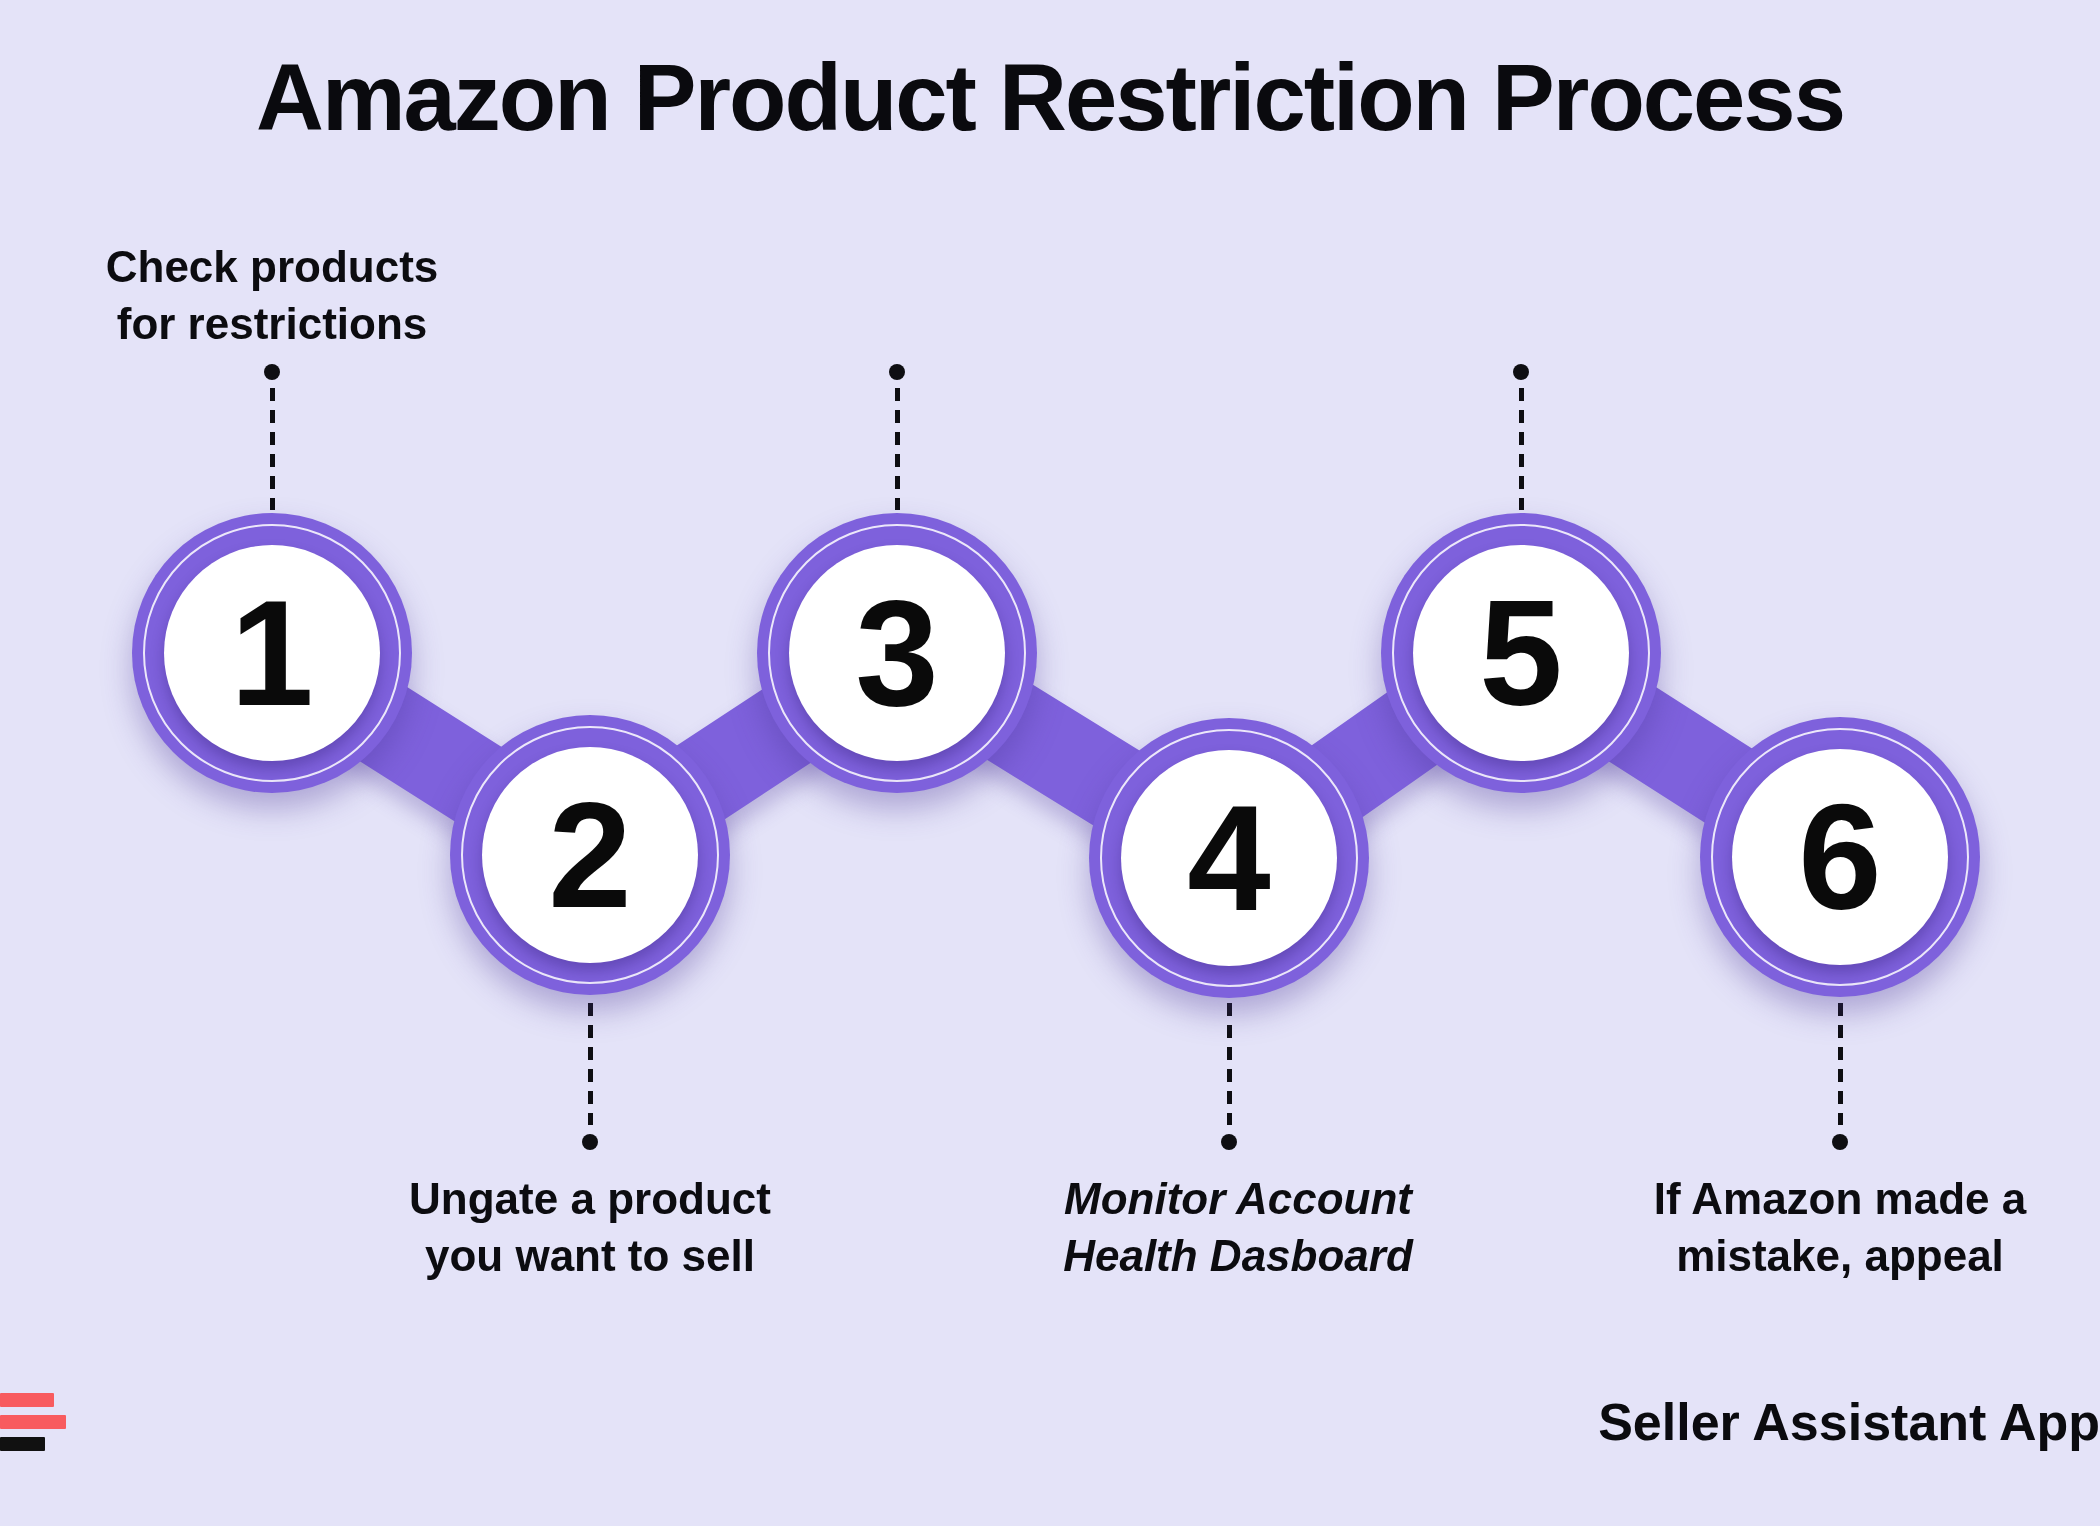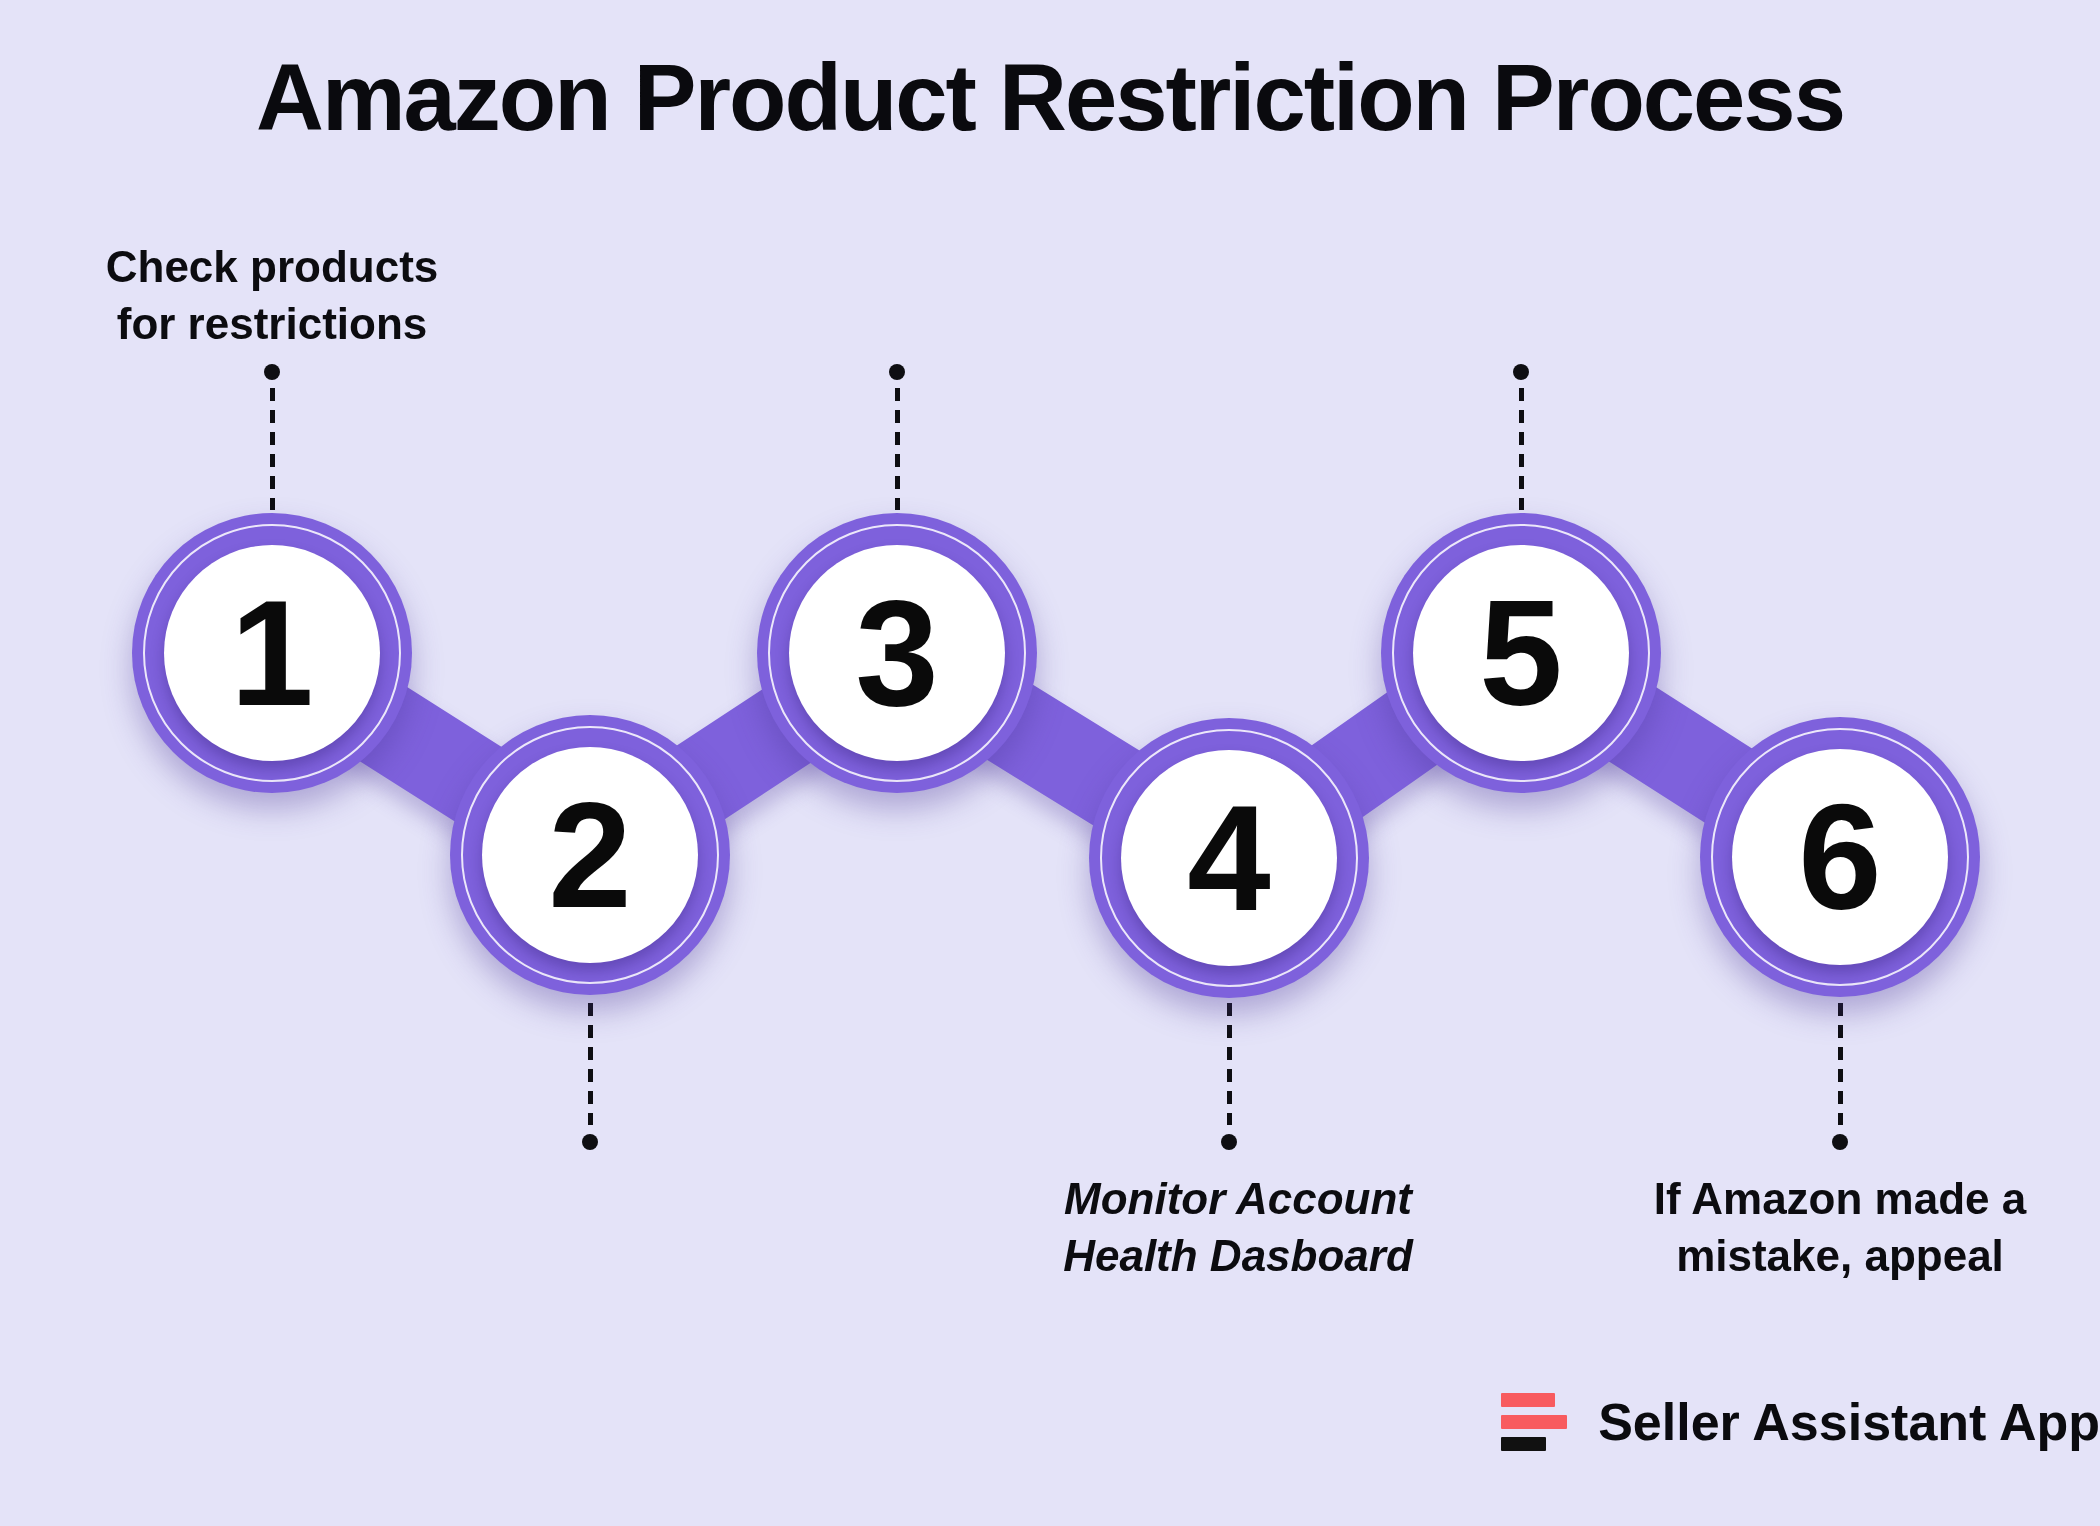--- a/index.html
+++ b/index.html
@@ -164,6 +164,8 @@
 
   <div class="label l1">Check products
 for restrictions</div>
+  <div class="label l2">Ungate a product
+you want to sell</div>
   <div class="label l4">Monitor Account
 Health Dasboard</div>
   <div class="label l6">If Amazon made a

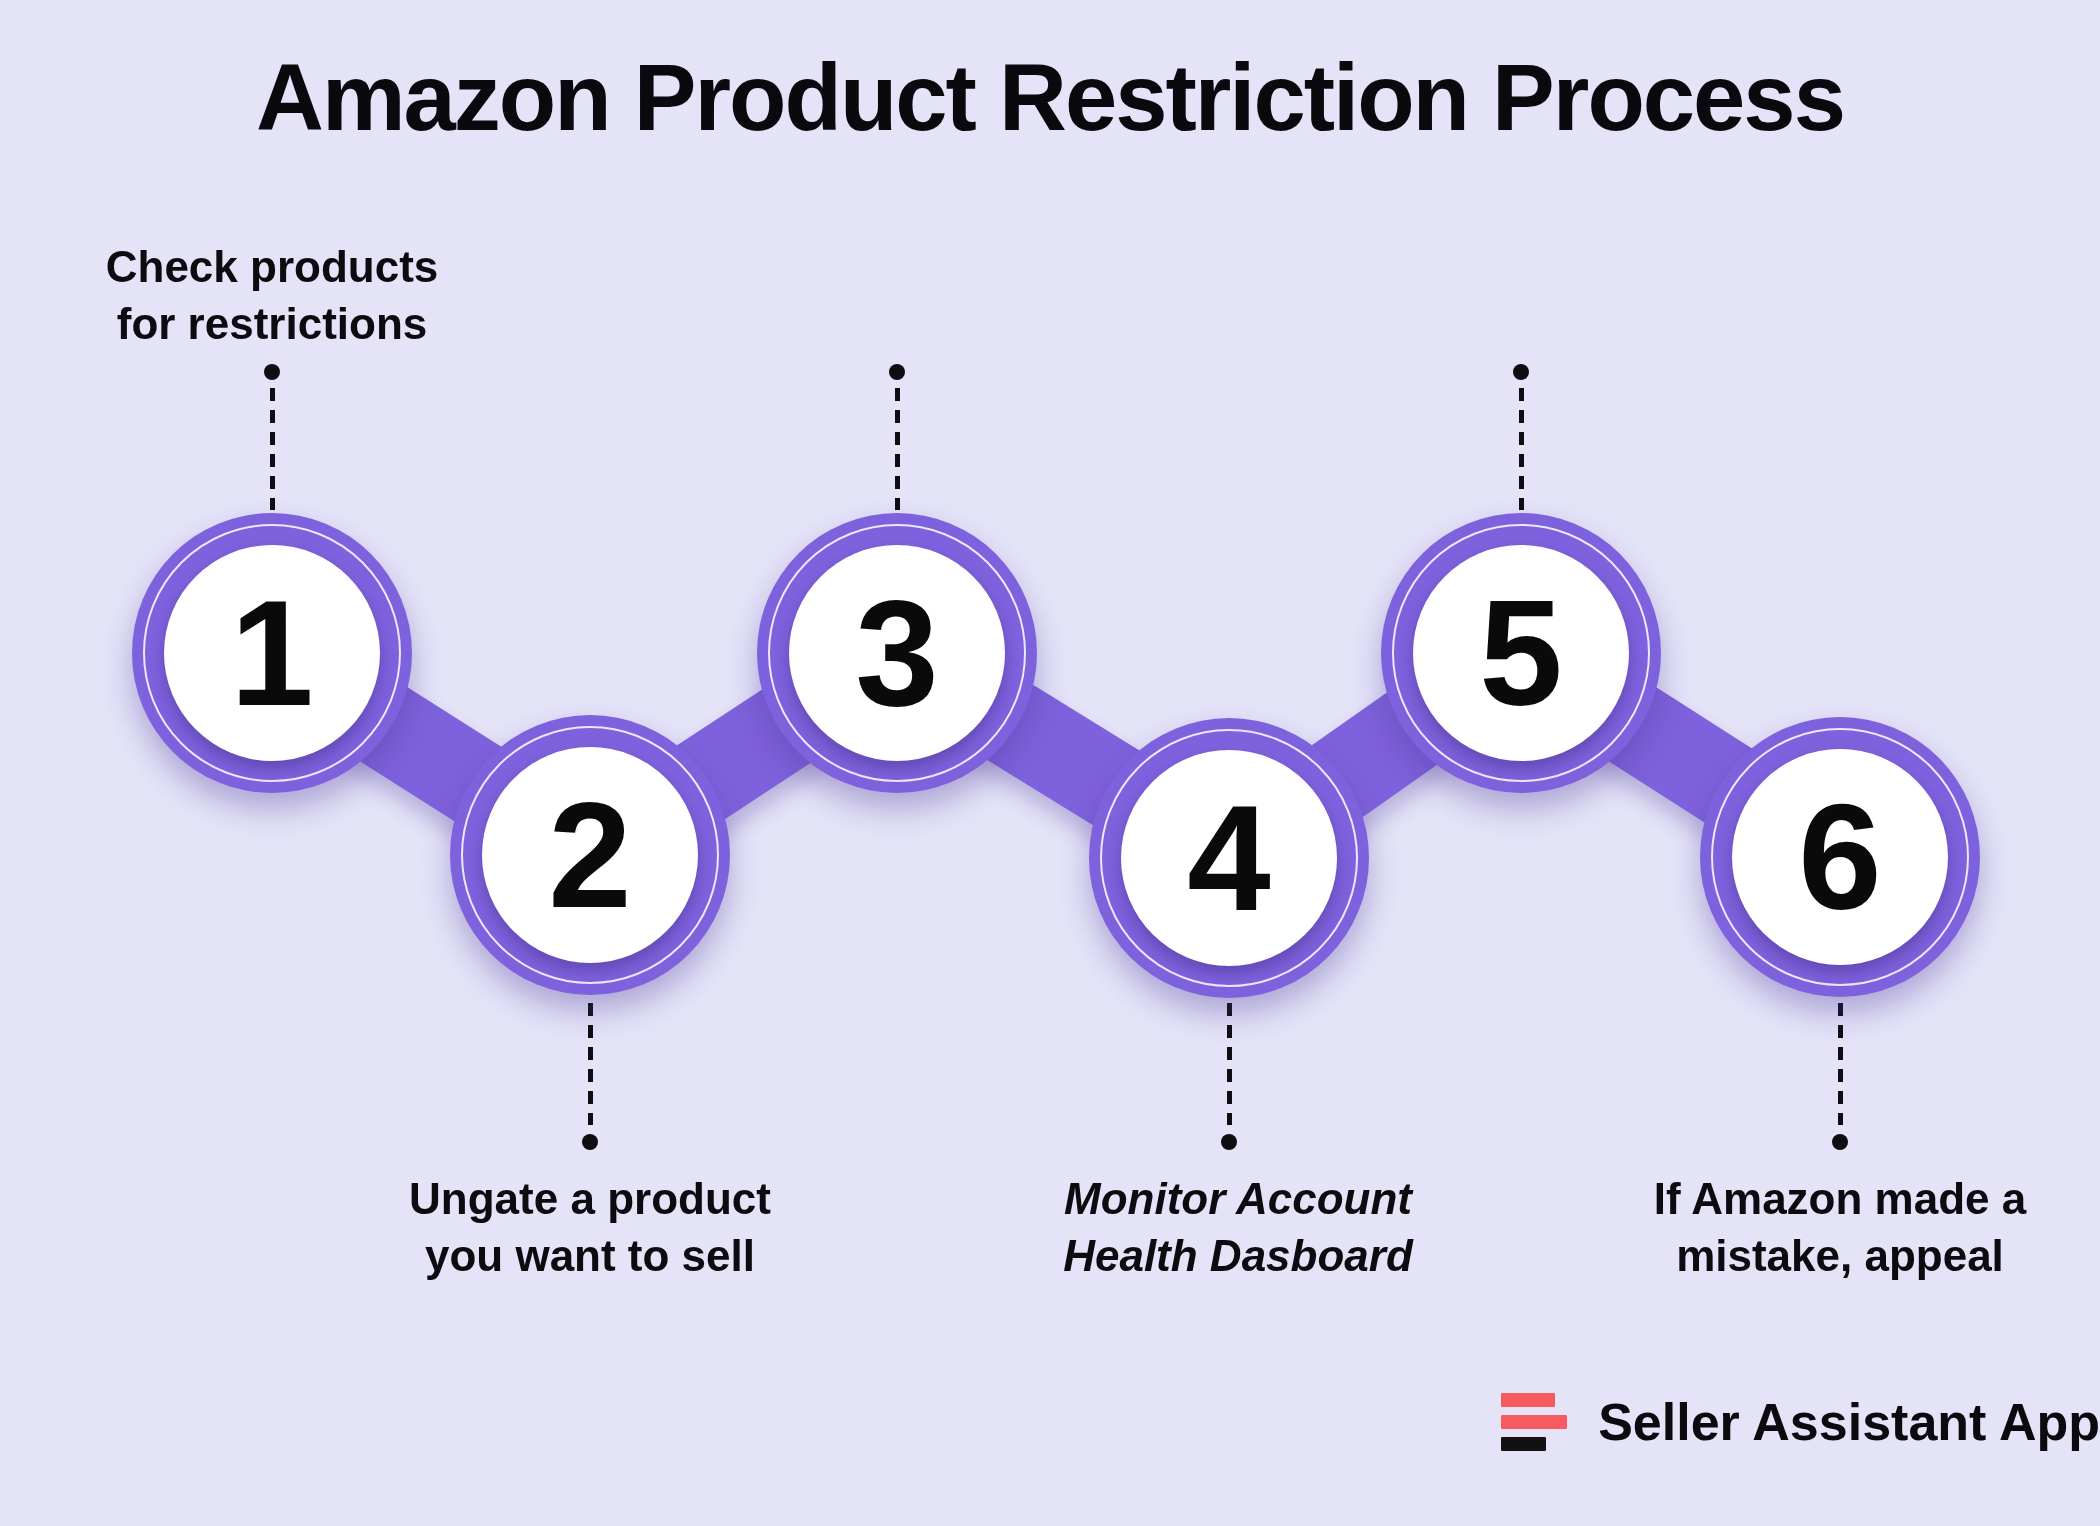--- a/index.html
+++ b/index.html
@@ -89,7 +89,7 @@
   
   .footer{
     position:absolute;left:0;right:0;top:1392px;
-    display:flex;justify-content:flex-end;align-items:center;gap:31px;
+    display:flex;justify-content:space-between;align-items:center;gap:31px;
   }
   .logo{display:flex;flex-direction:column;gap:8px;width:66px;}
   .logo .bar{height:14px;border-radius:1px;}

